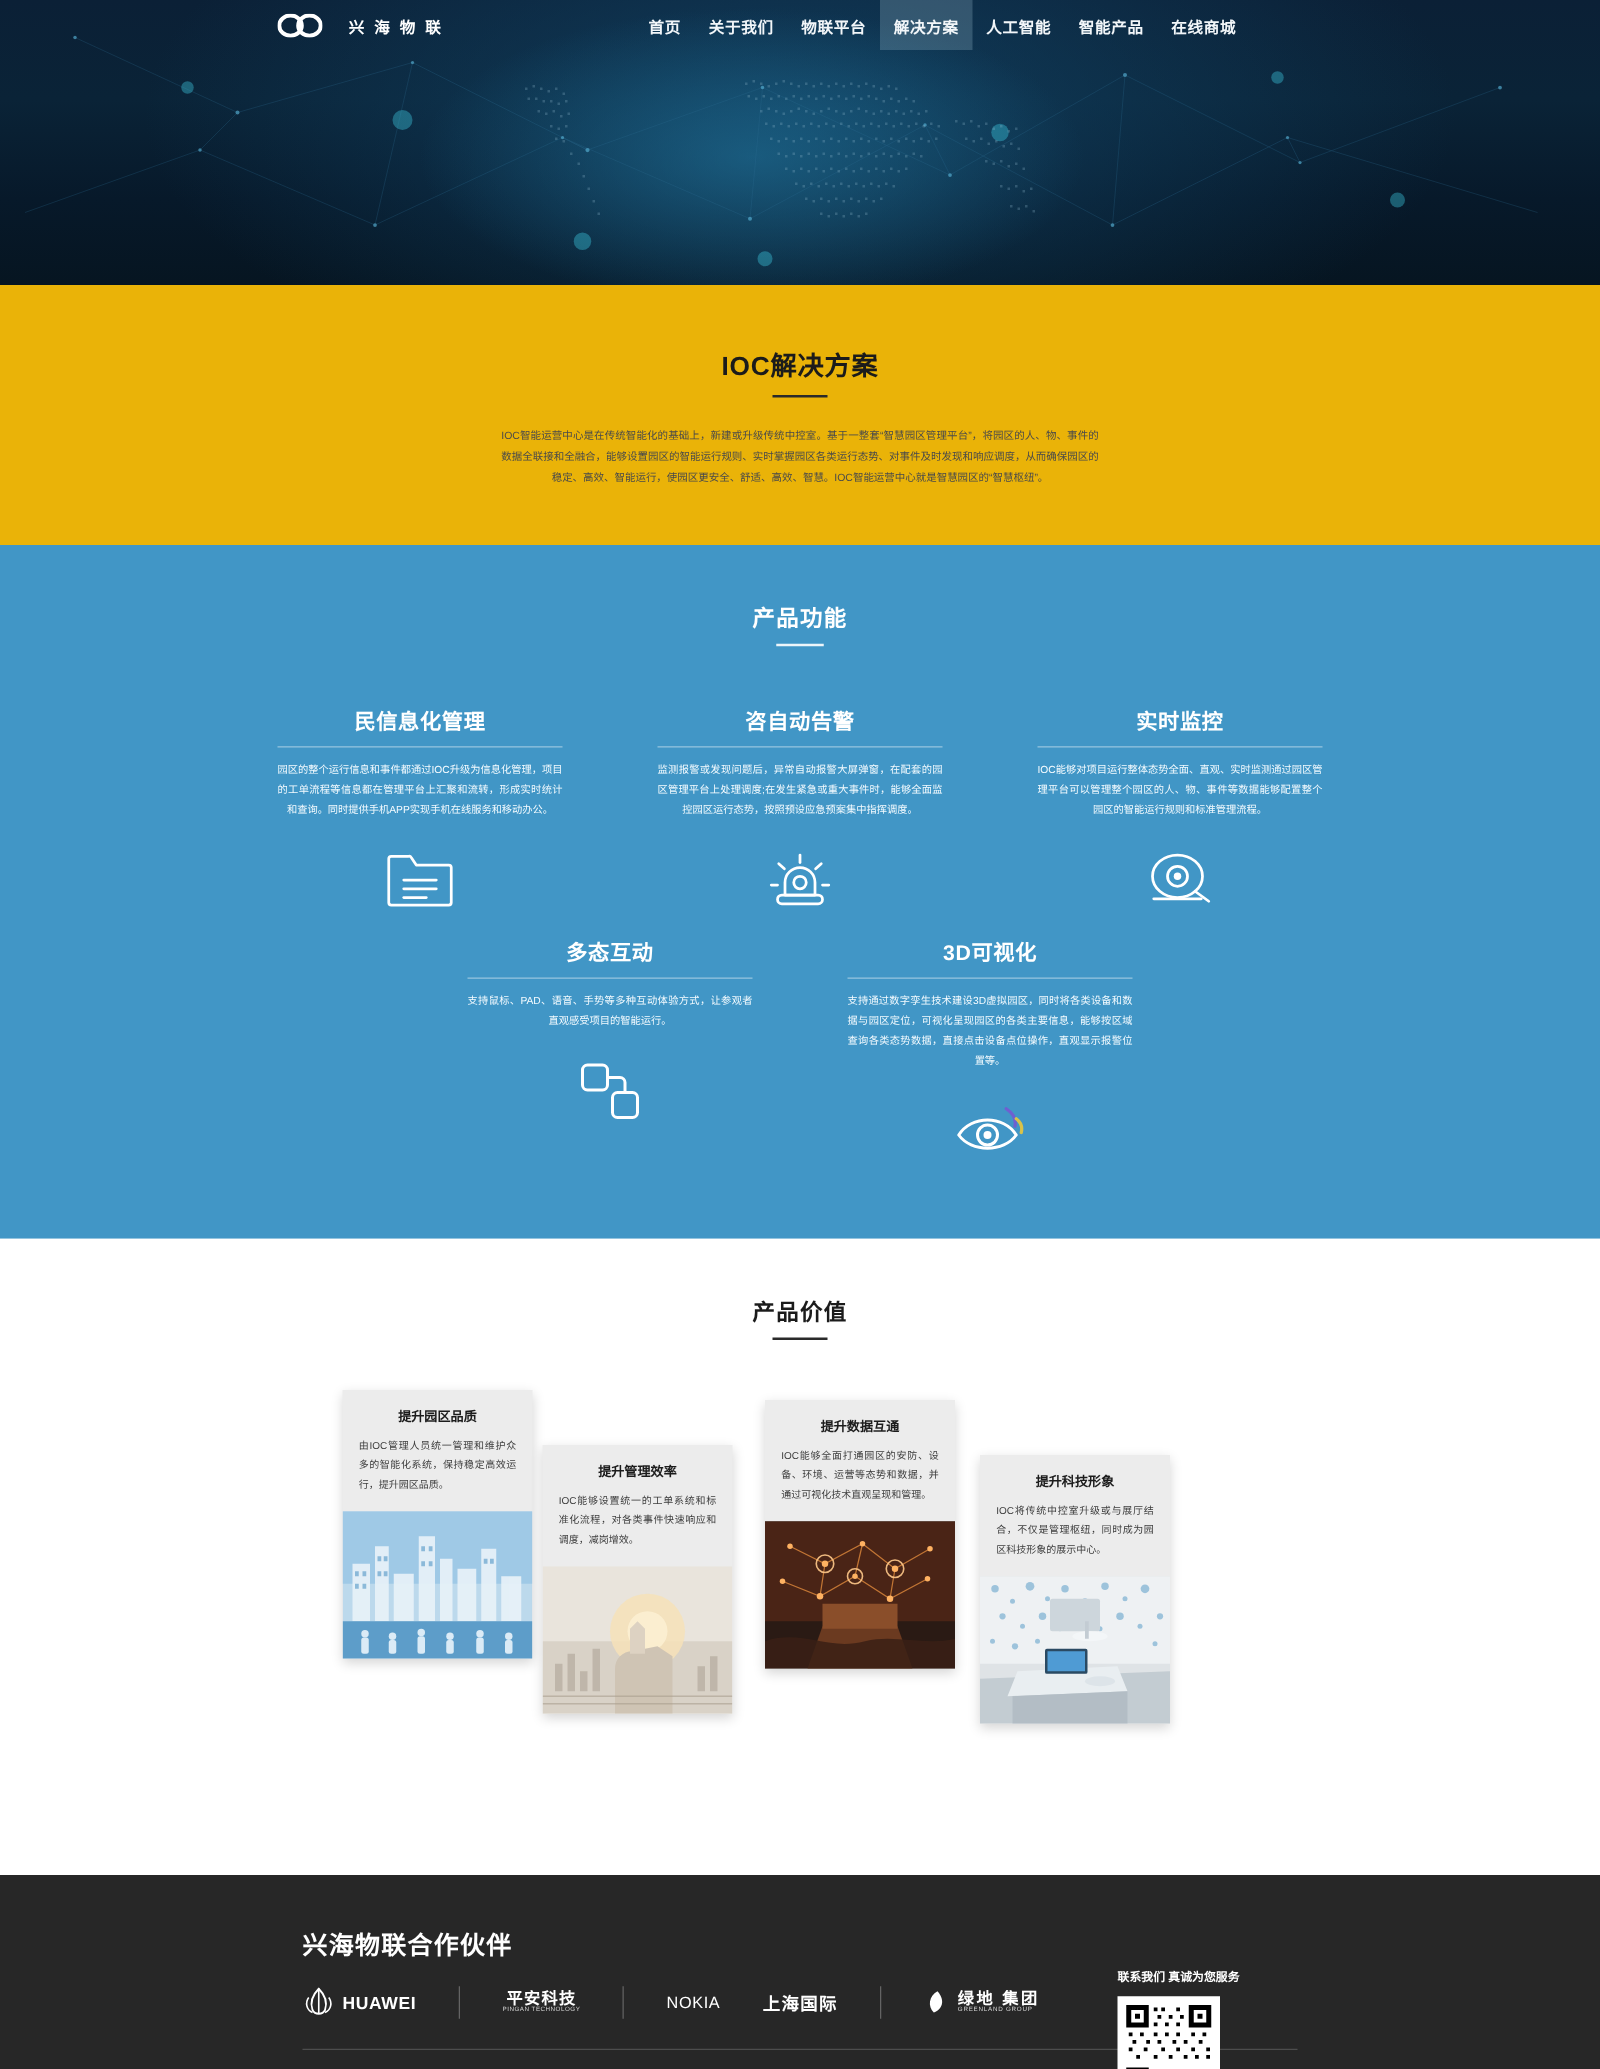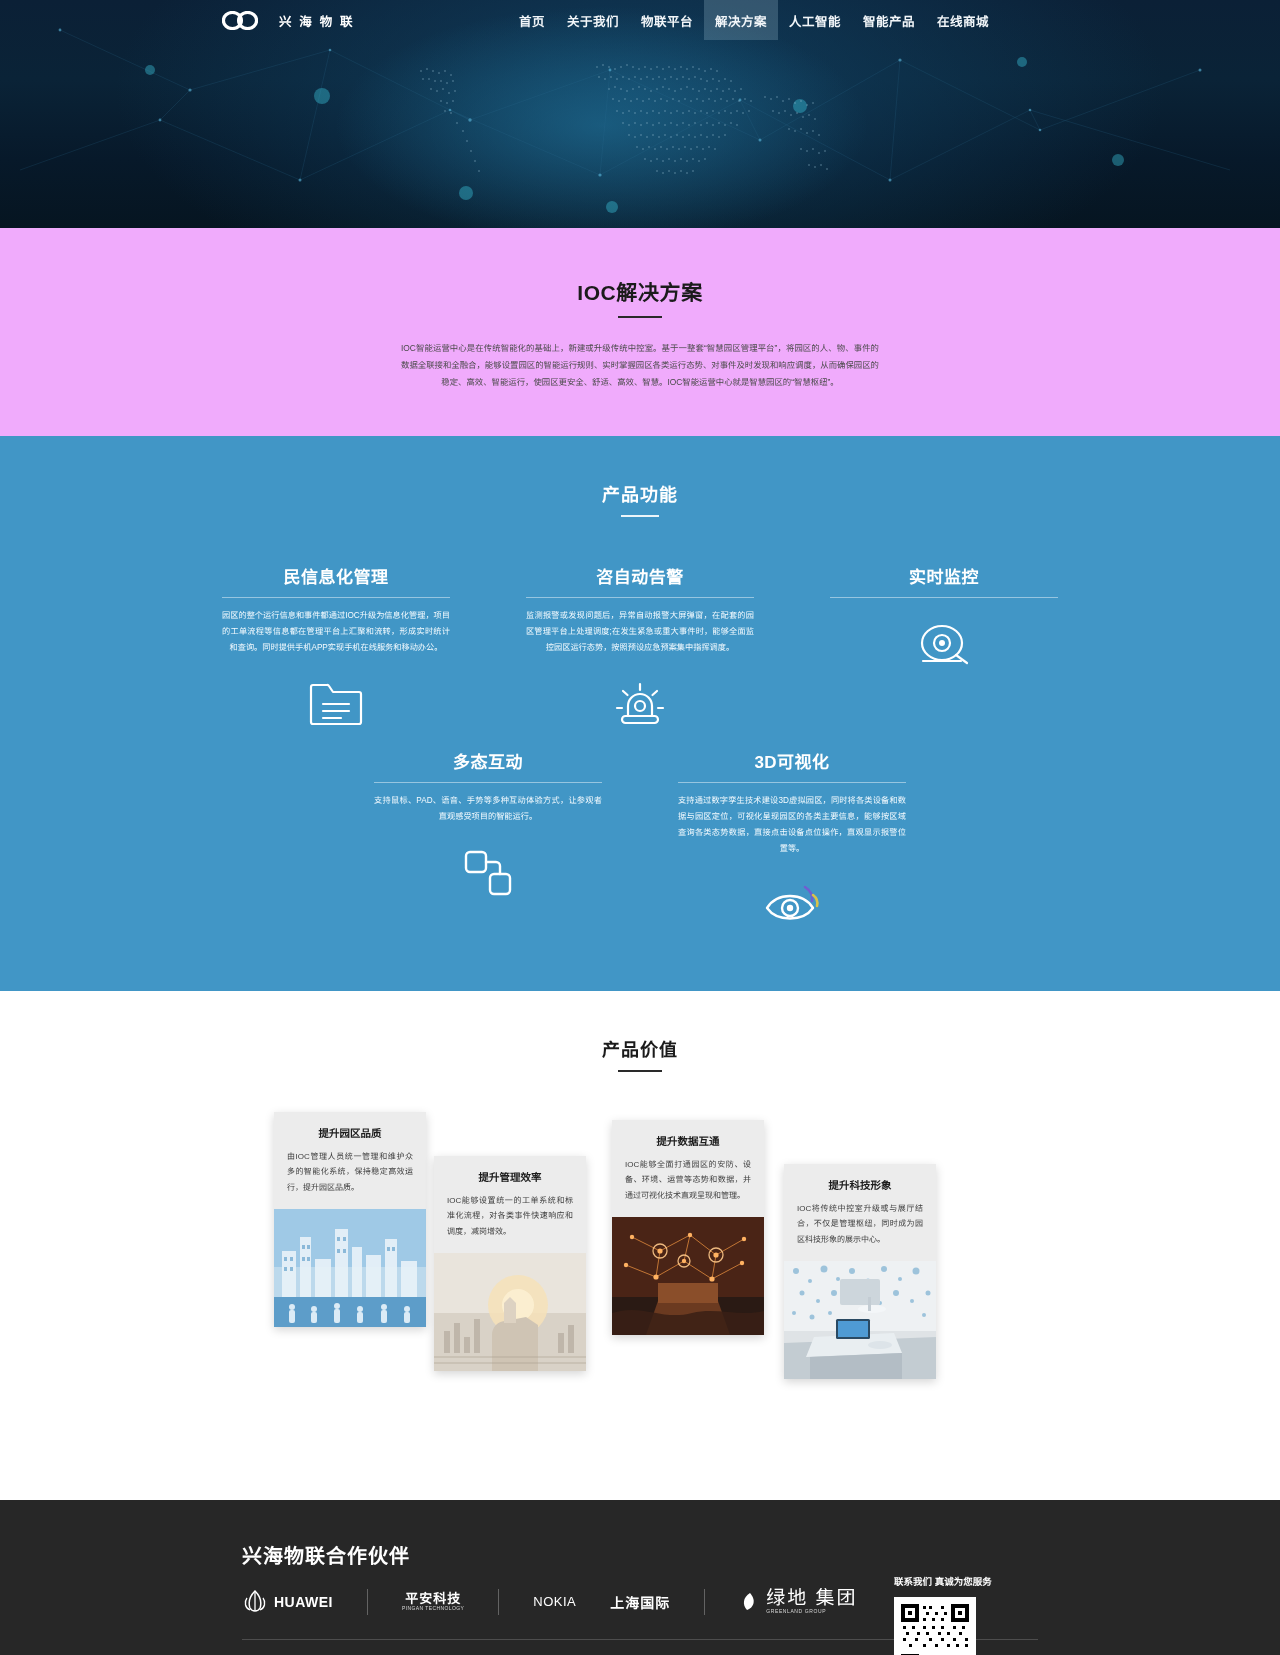--- a/index.html
+++ b/index.html
@@ -60,7 +60,7 @@
   
   .intro {
     padding: 48px 0 44px;
-    background: #f0abfc;
+    background: #eab308;
     text-align: center;
   }
   .intro h1 {

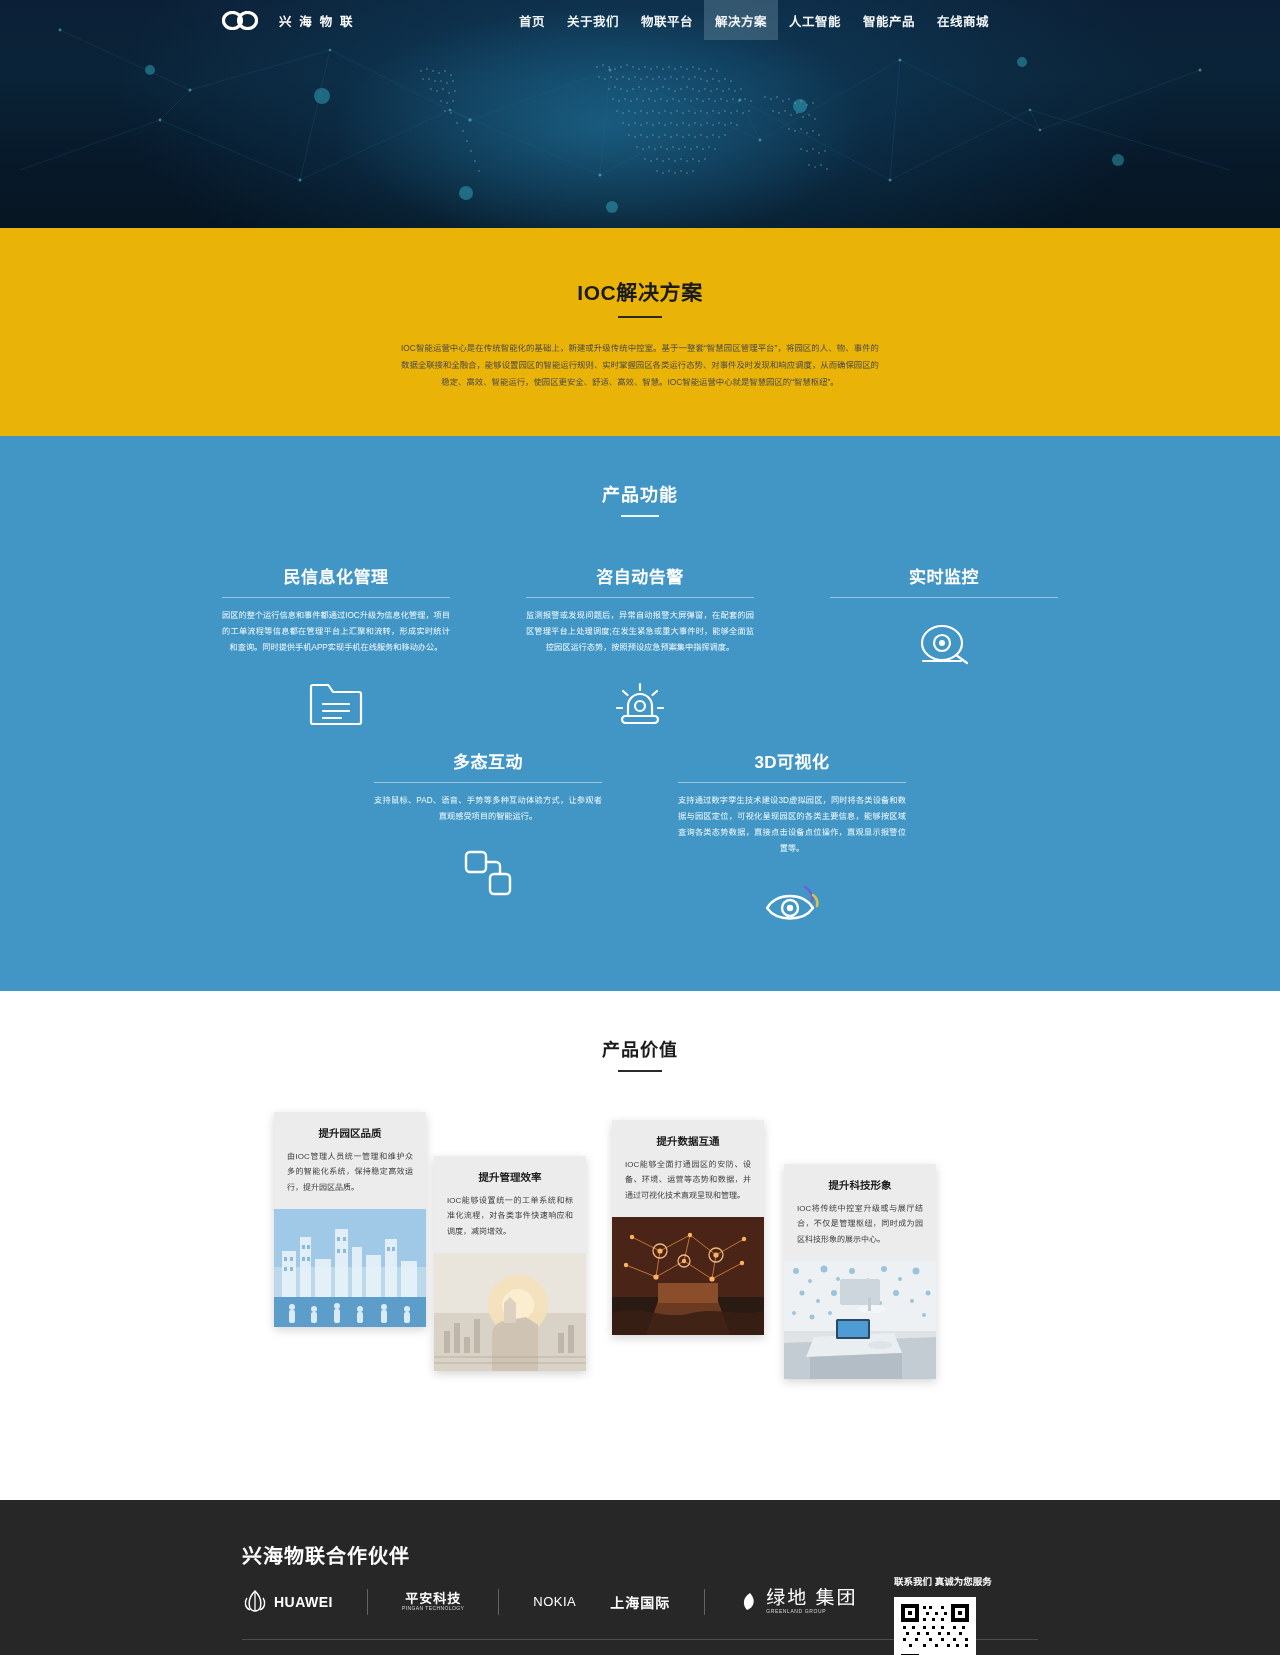--- a/index.html
+++ b/index.html
@@ -550,6 +550,7 @@
 
     <div class="feat-card">
       <div class="feat-title">实时监控</div>
+      <div class="feat-desc">IOC能够对项目运行整体态势全面、直观、实时监测通过园区管理平台可以管理整个园区的人、物、事件等数据能够配置整个园区的智能运行规则和标准管理流程。</div>
       <div class="feat-icon">
         <svg width="58" height="52" viewBox="0 0 58 52">
           <ellipse cx="27" cy="24" rx="20" ry="17" fill="none" stroke="#fff" stroke-width="2.2"></ellipse>

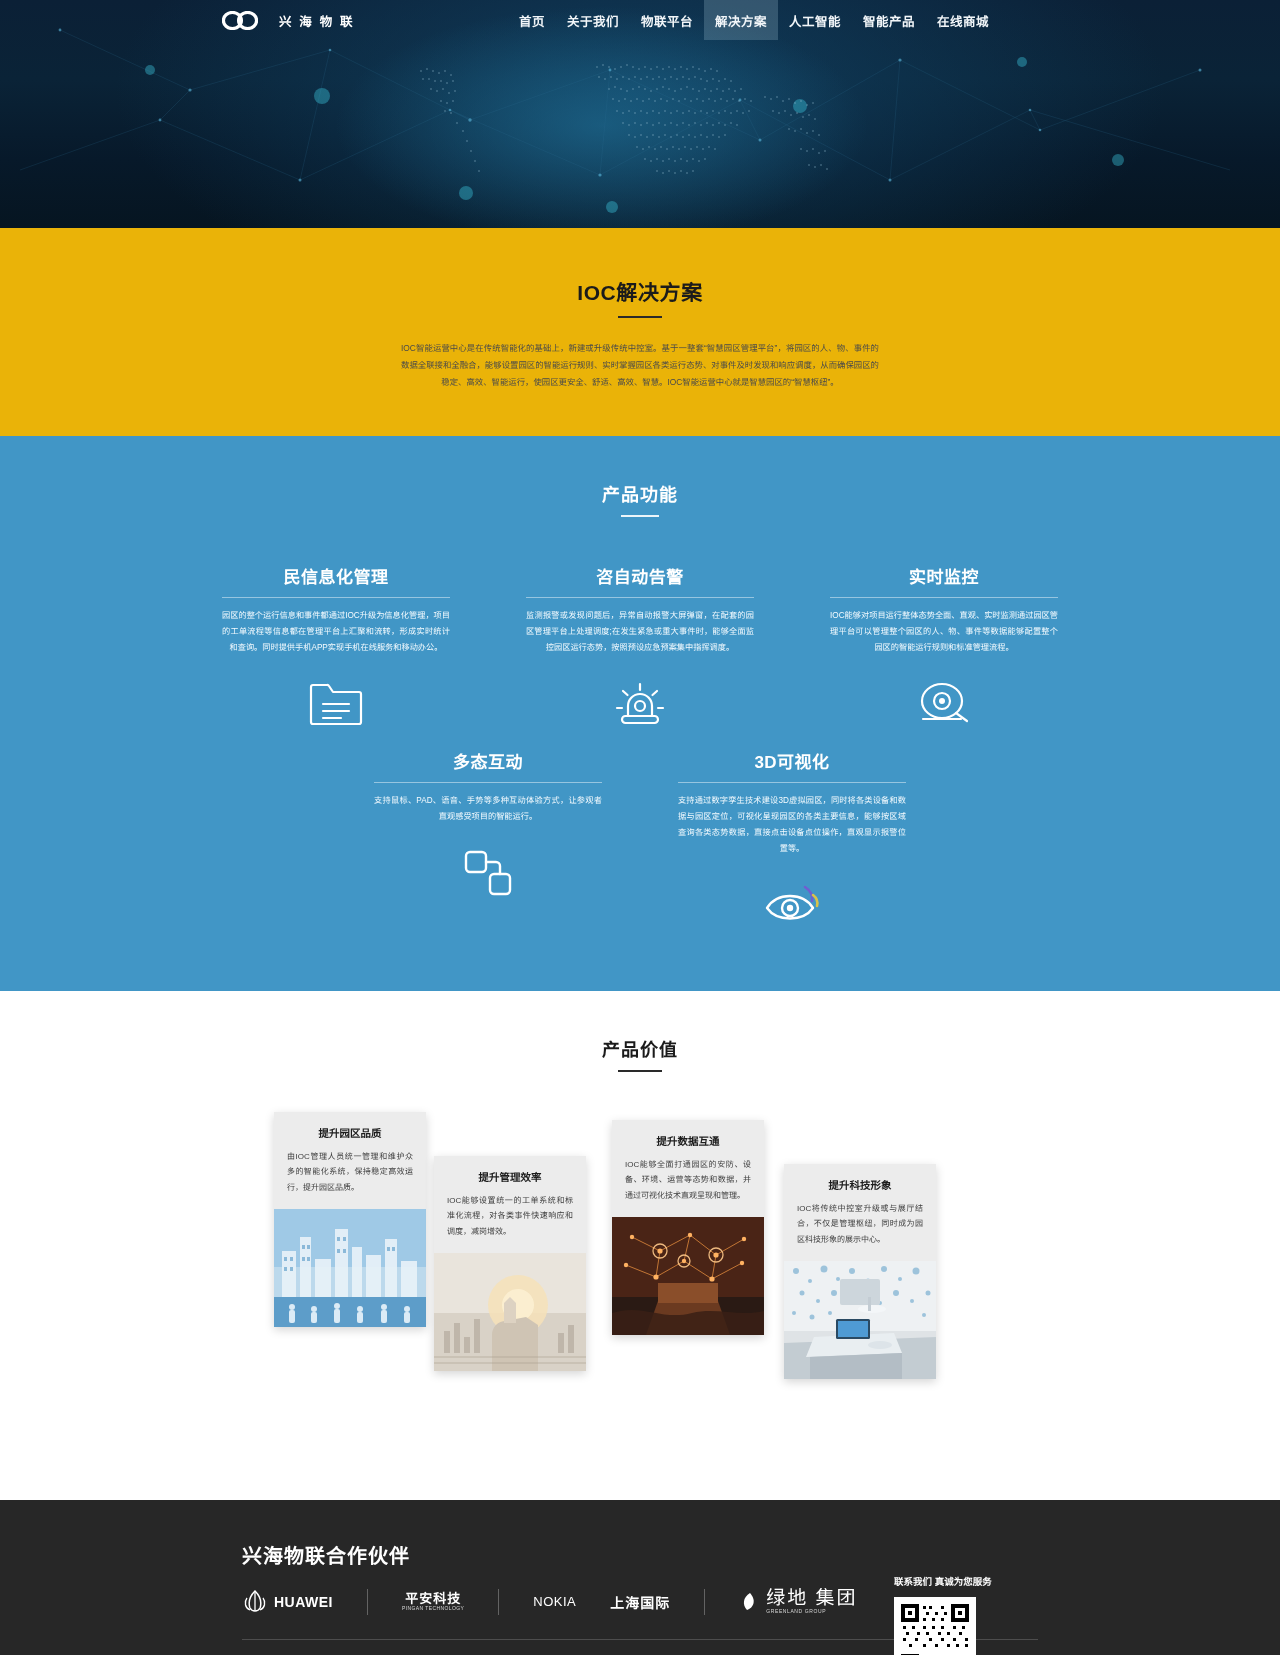--- a/index.html
+++ b/index.html
@@ -190,7 +190,7 @@
   .nokia-txt { font-size: 13px; font-weight: 400; letter-spacing: .5px; }
   .shanghai-txt { font-size: 14px; font-weight: 700; letter-spacing: 1px; }
   .greenland-c { line-height: 1.1; }
-  .greenland-c .gl-cn { font-size: 19px; font-weight: 400; letter-spacing: 2px; text-align: right; }
+  .greenland-c .gl-cn { font-size: 13px; font-weight: 700; letter-spacing: 2px; text-align: right; }
   .greenland-c .gl-en { font-size: 5px; letter-spacing: .6px; color:#d8d8d8; }
 </style>
 </head>

